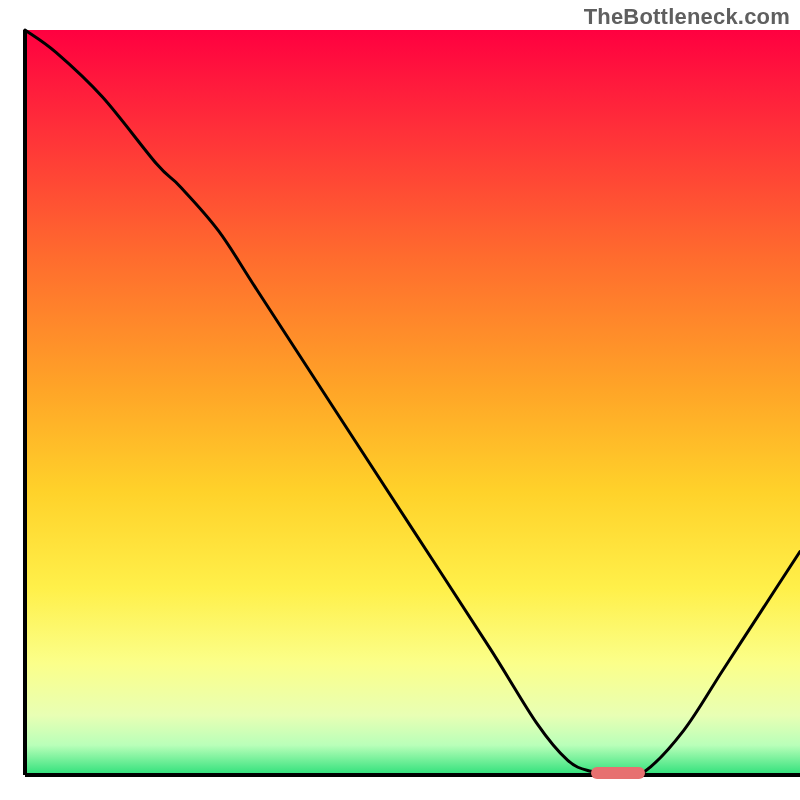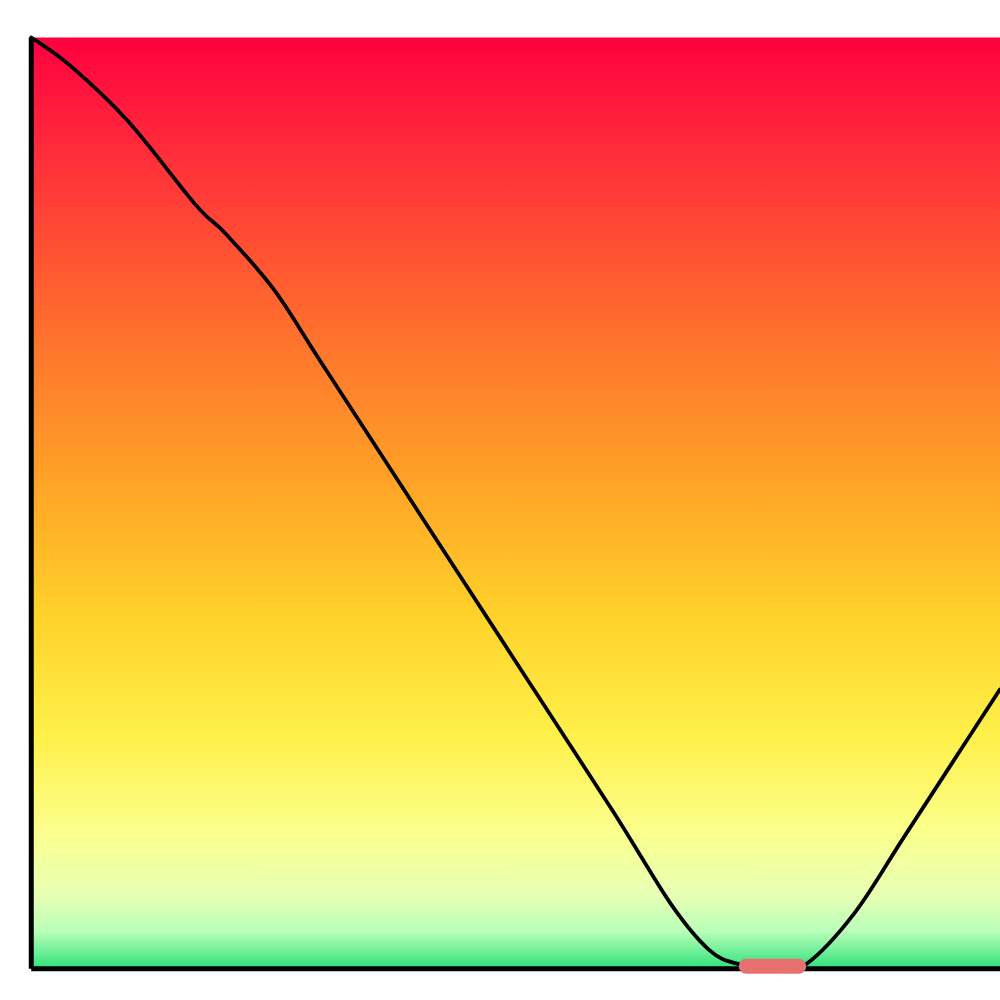--- a/index.html
+++ b/index.html
@@ -43,6 +43,7 @@
 
 <div class="chart-container">
 
+  <div class="watermark">TheBottleneck.com</div>
 
   <svg class="plot" width="800" height="800" viewBox="0 0 800 800">
     <defs>

